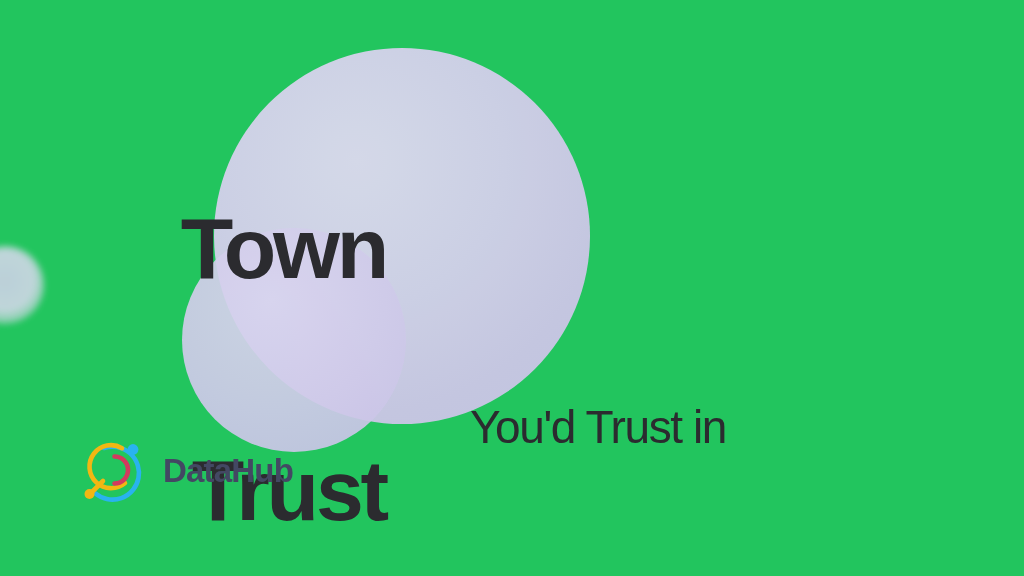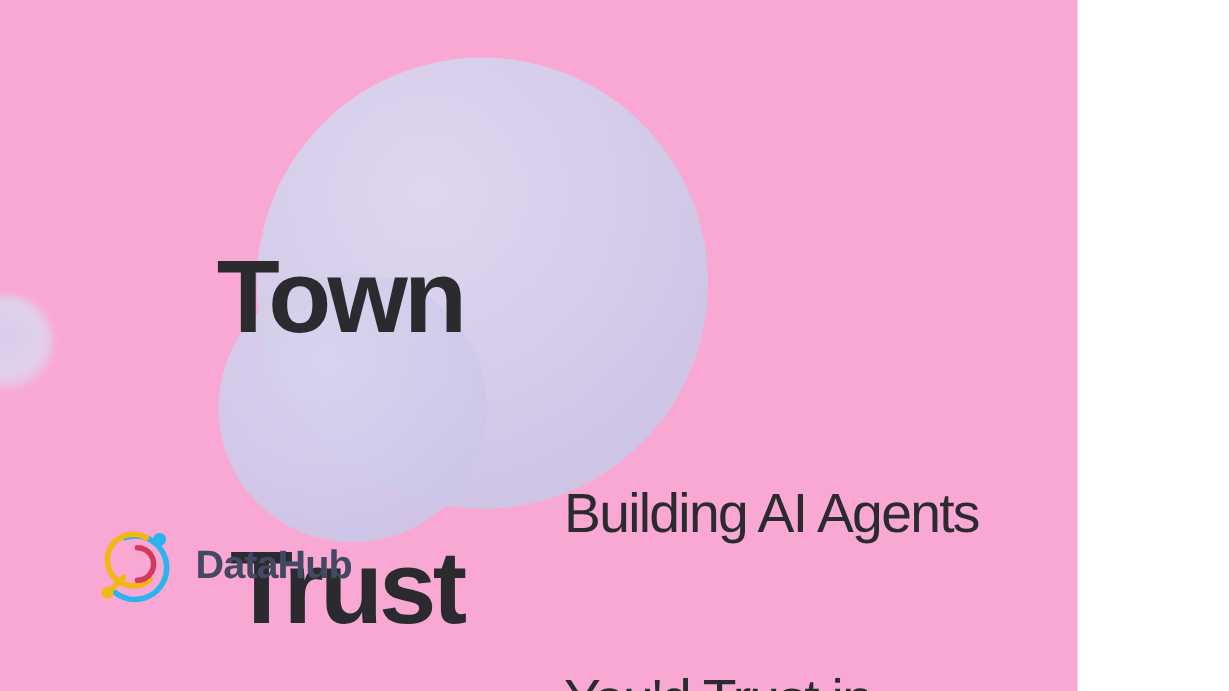--- a/index.html
+++ b/index.html
@@ -10,10 +10,10 @@
   }
   #slide {
     position: relative;
-    width: 898px;
+    width: 1024px;
     height: 576px;
     overflow: hidden;
-    background: #f9a8d4;
+    background: #22c55e;
     font-family: "Liberation Sans", "DejaVu Sans", sans-serif;
     -webkit-font-smoothing: antialiased;
   }

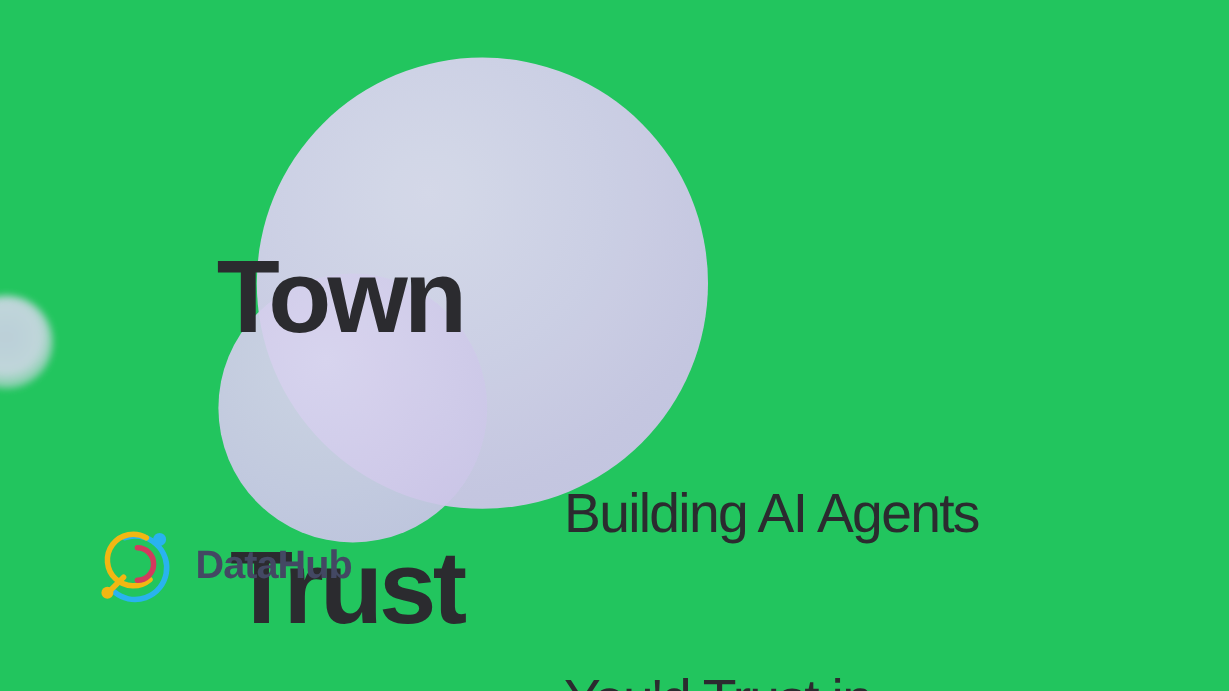--- a/index.html
+++ b/index.html
@@ -137,7 +137,6 @@
   </div>
 
   <div class="subtitle">
-    <span class="line">Building AI Agents</span>
     <span class="line">You'd Trust in</span>
     
   </div>

